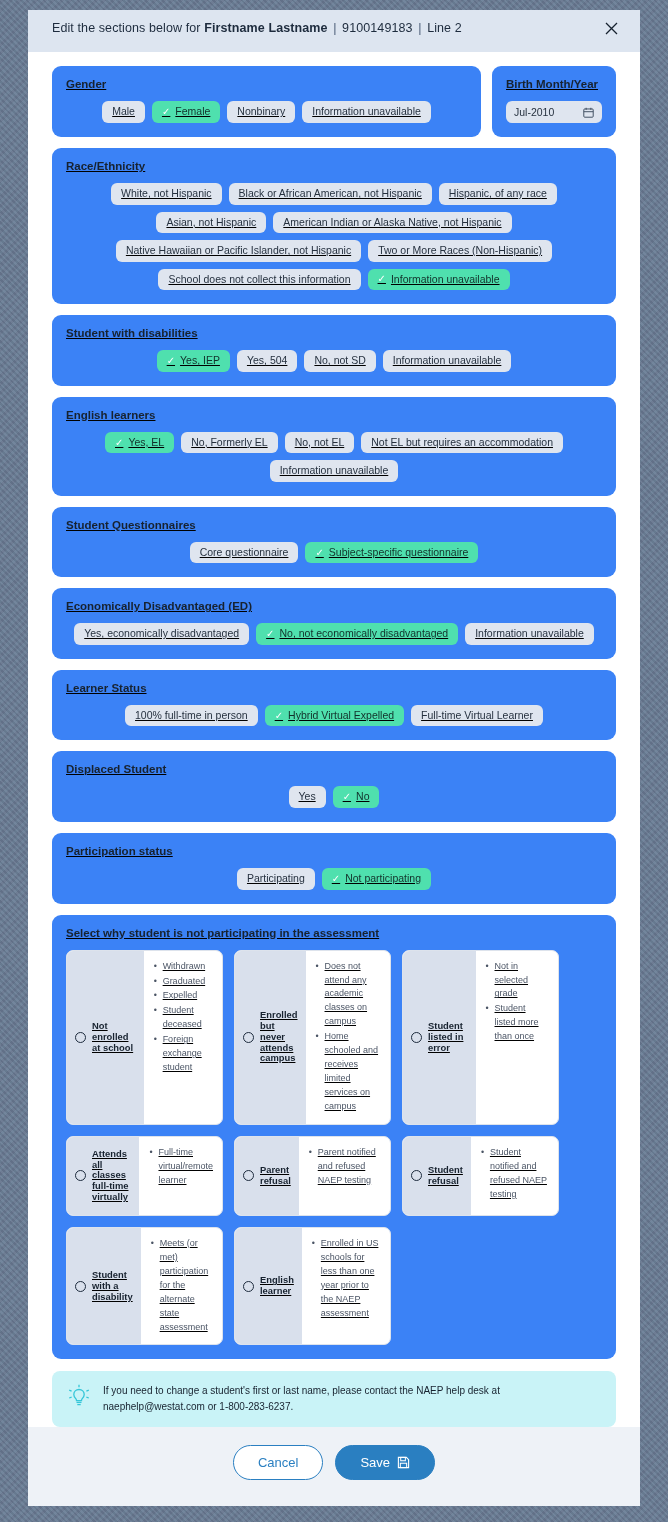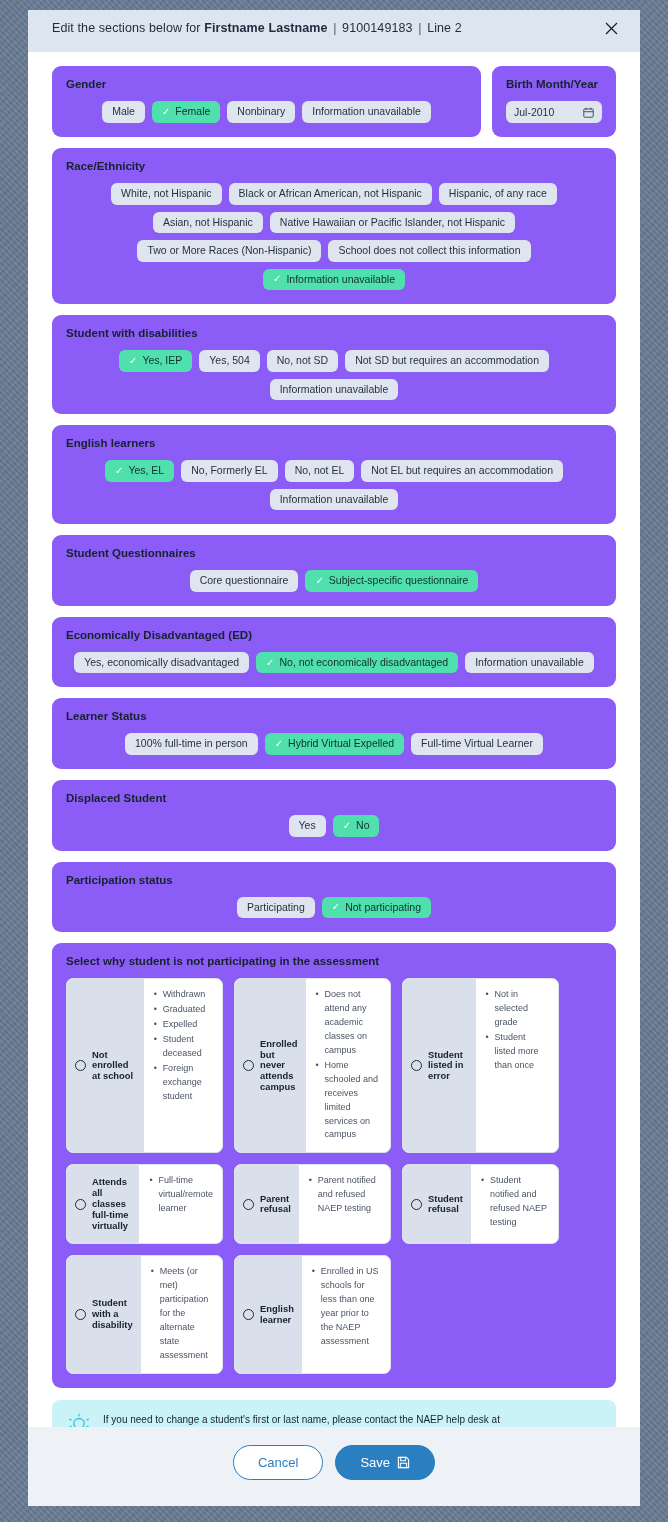--- a/index.html
+++ b/index.html
@@ -66,10 +66,11 @@
 
   
   .panel {
-    background: #8b5cf6;
+    background: #3b82f6;
     border-radius: 9px;
     padding: 12px 14px 14px 14px;
     margin-bottom: 11px;
+    text-decoration: underline;
   }
 
   .panel-title {

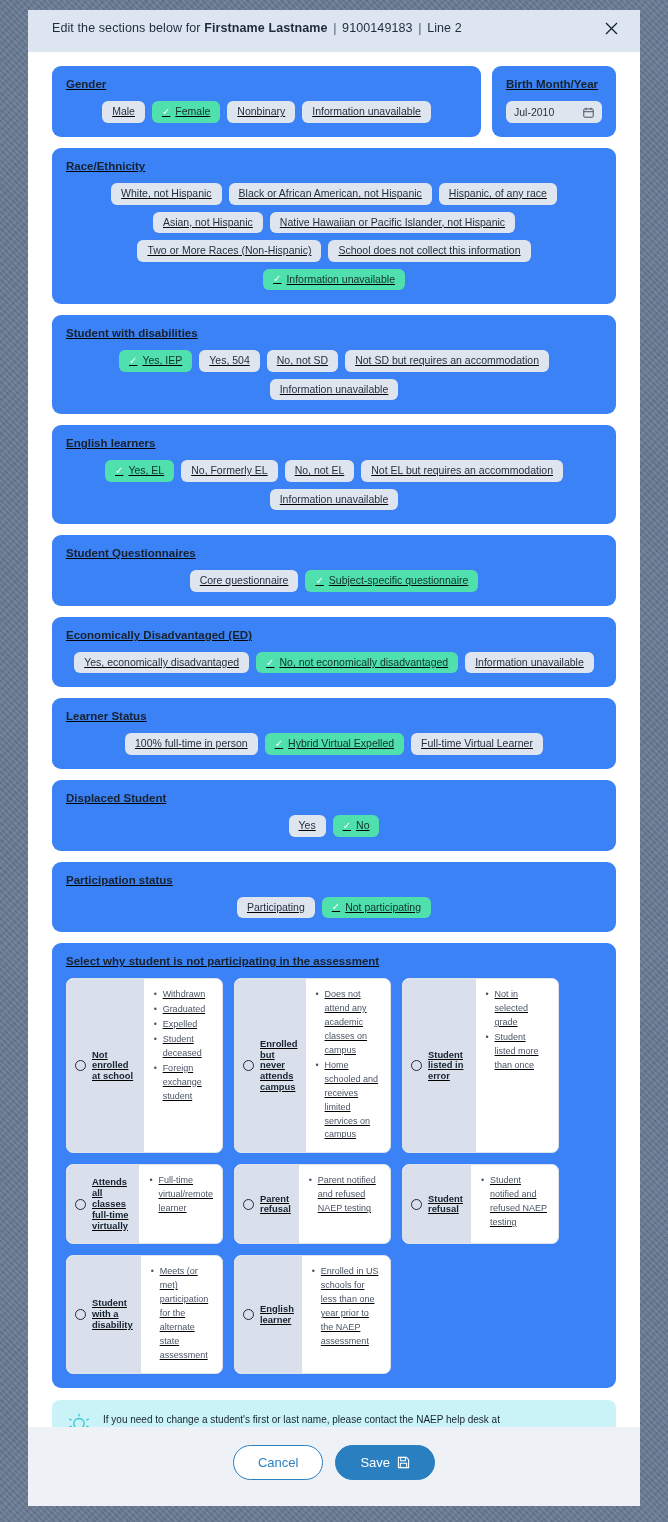--- a/index.html
+++ b/index.html
@@ -319,6 +319,9 @@
           </div>
           <div class="chip">
             <span>Asian, not Hispanic</span>
+          </div>
+          <div class="chip">
+            <span>American Indian or Alaska Native, not Hispanic</span>
           </div>
           <div class="chip">
             <span>Native Hawaiian or Pacific Islander, not Hispanic</span>

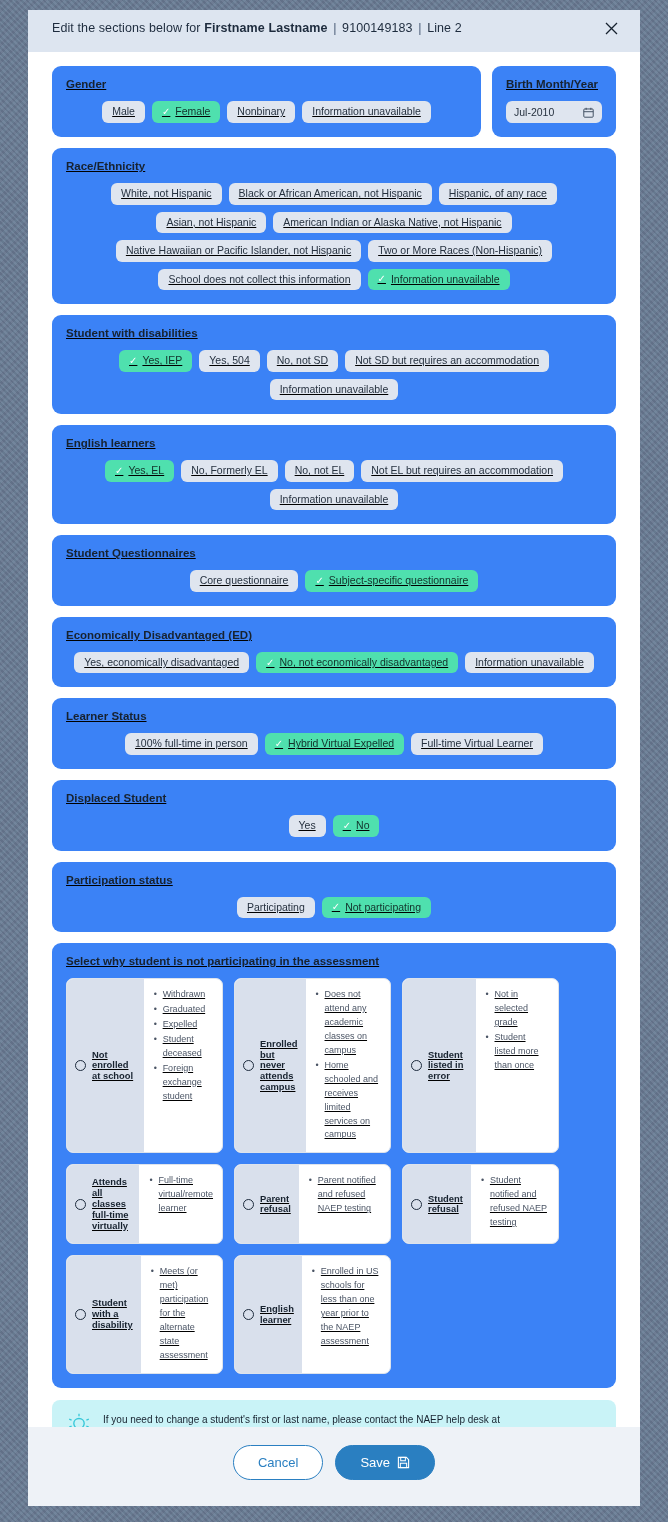--- a/index.html
+++ b/index.html
@@ -351,9 +351,6 @@
           </div>
           <div class="chip">
             <span>No, not SD</span>
-          </div>
-          <div class="chip">
-            <span>Not SD but requires an accommodation</span>
           </div>
           <div class="chip">
             <span>Information unavailable</span>

